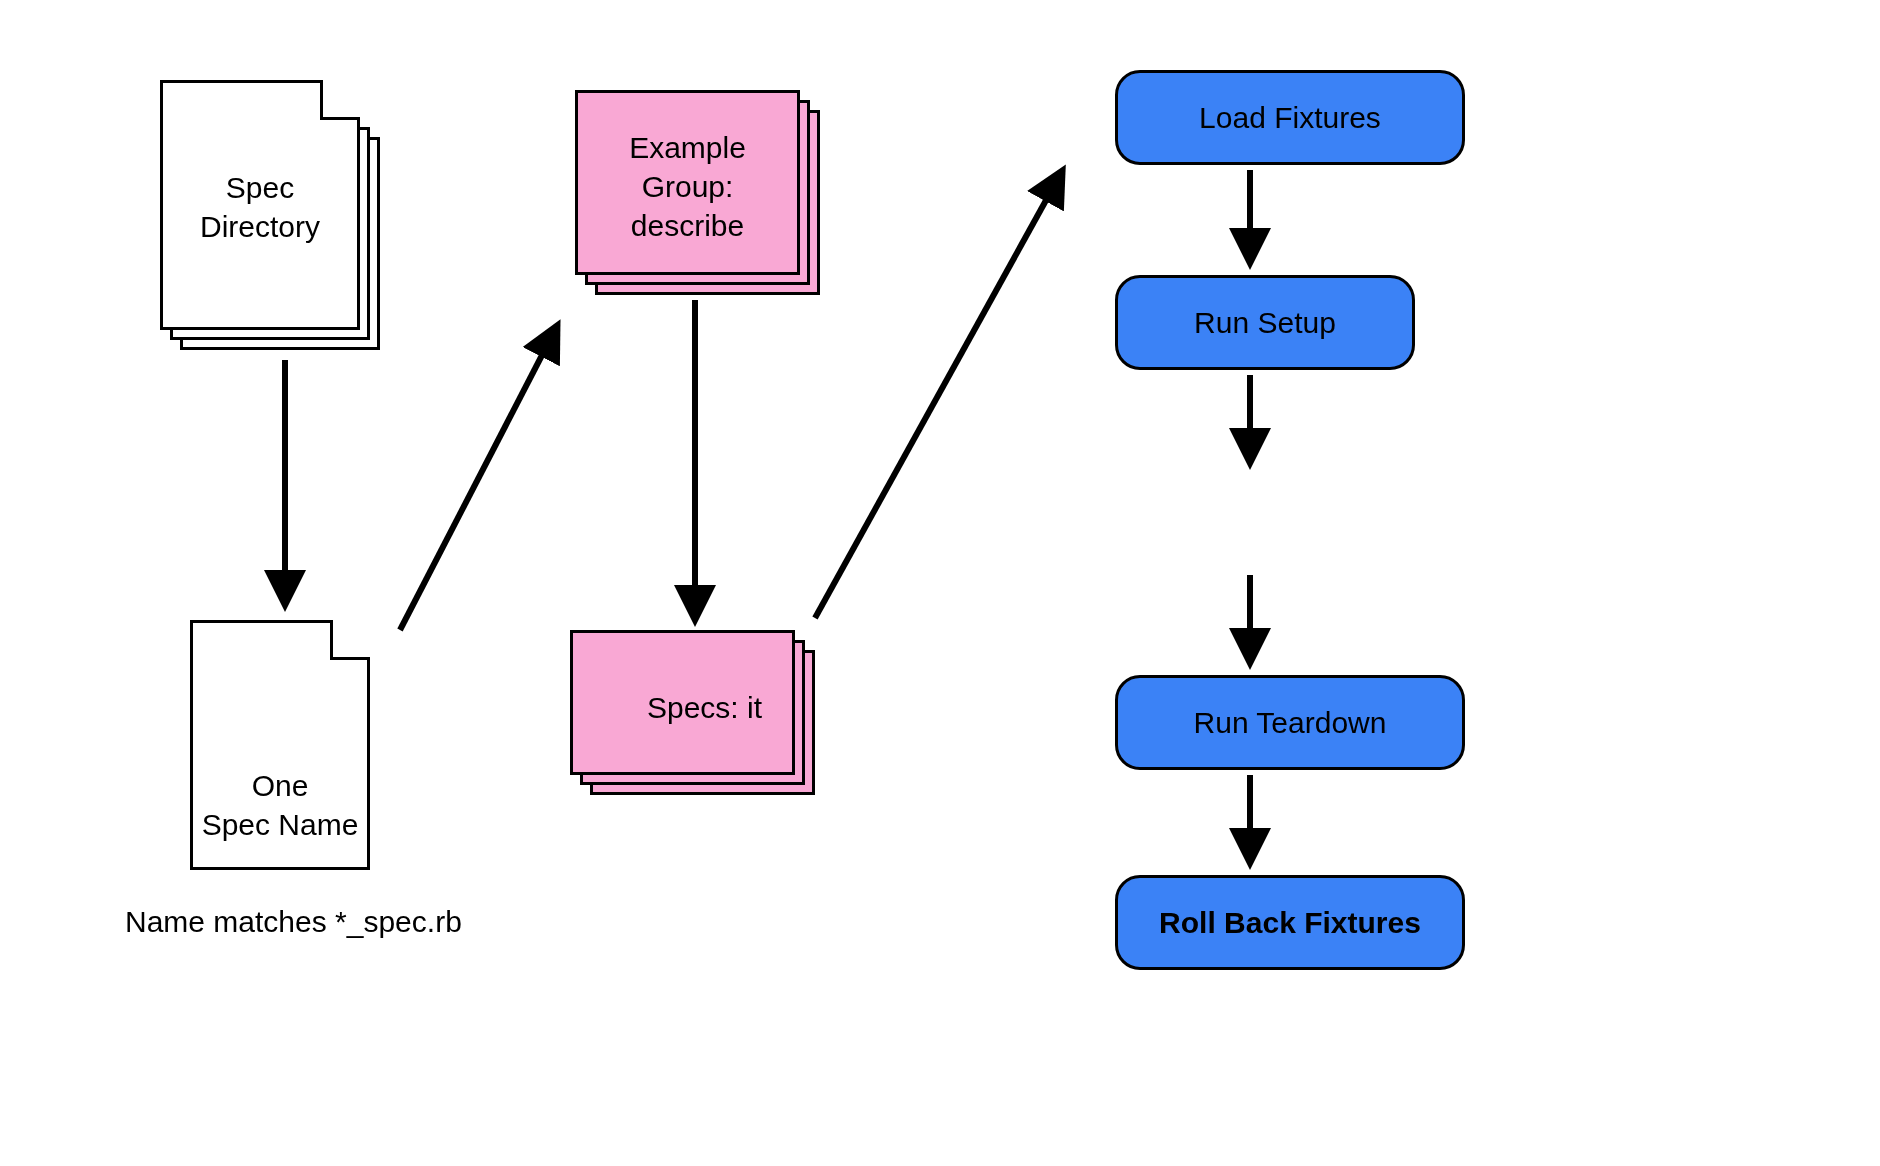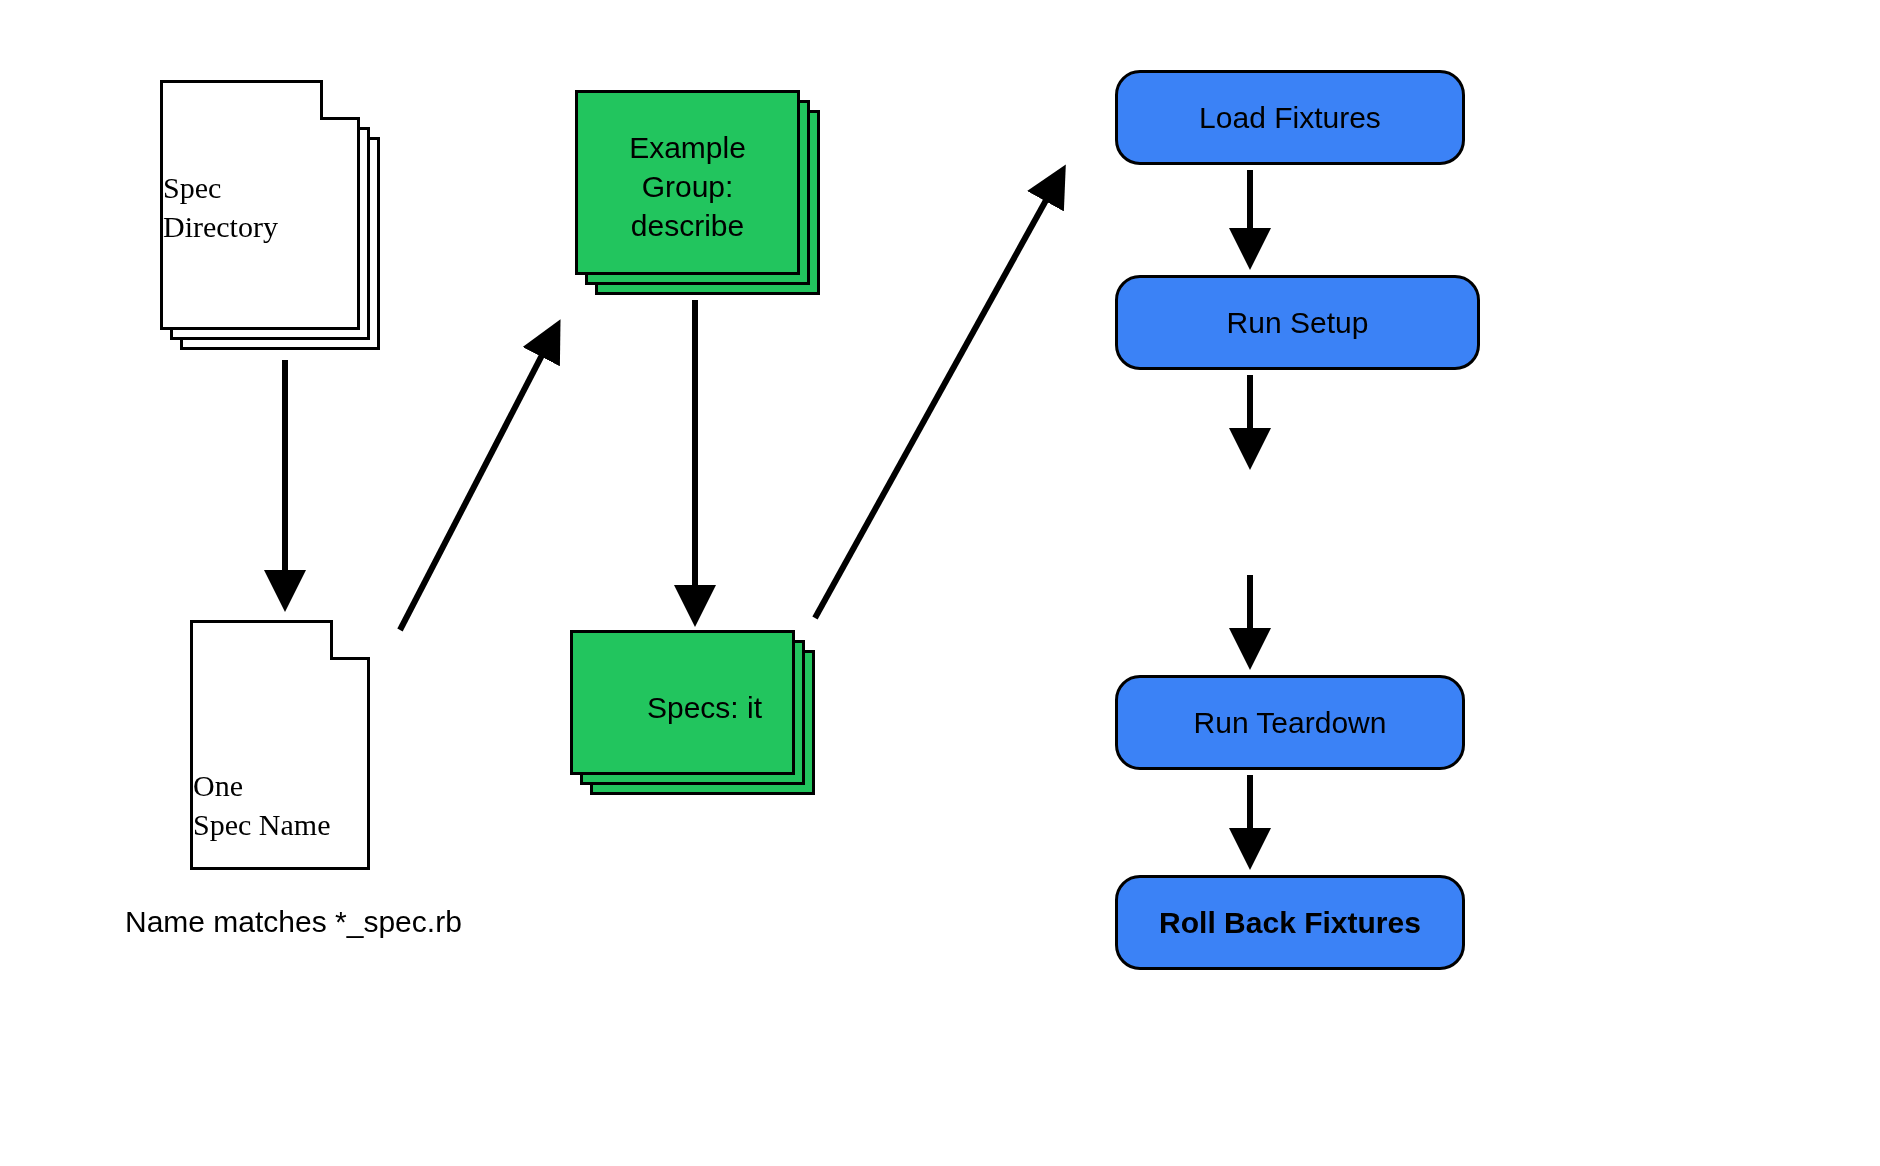--- a/index.html
+++ b/index.html
@@ -70,7 +70,7 @@
     }
     .card {
       position: absolute;
-      background: #22c55e;
+      background: #f9a8d4;
       border: 3px solid black;
     }
     .card-label {

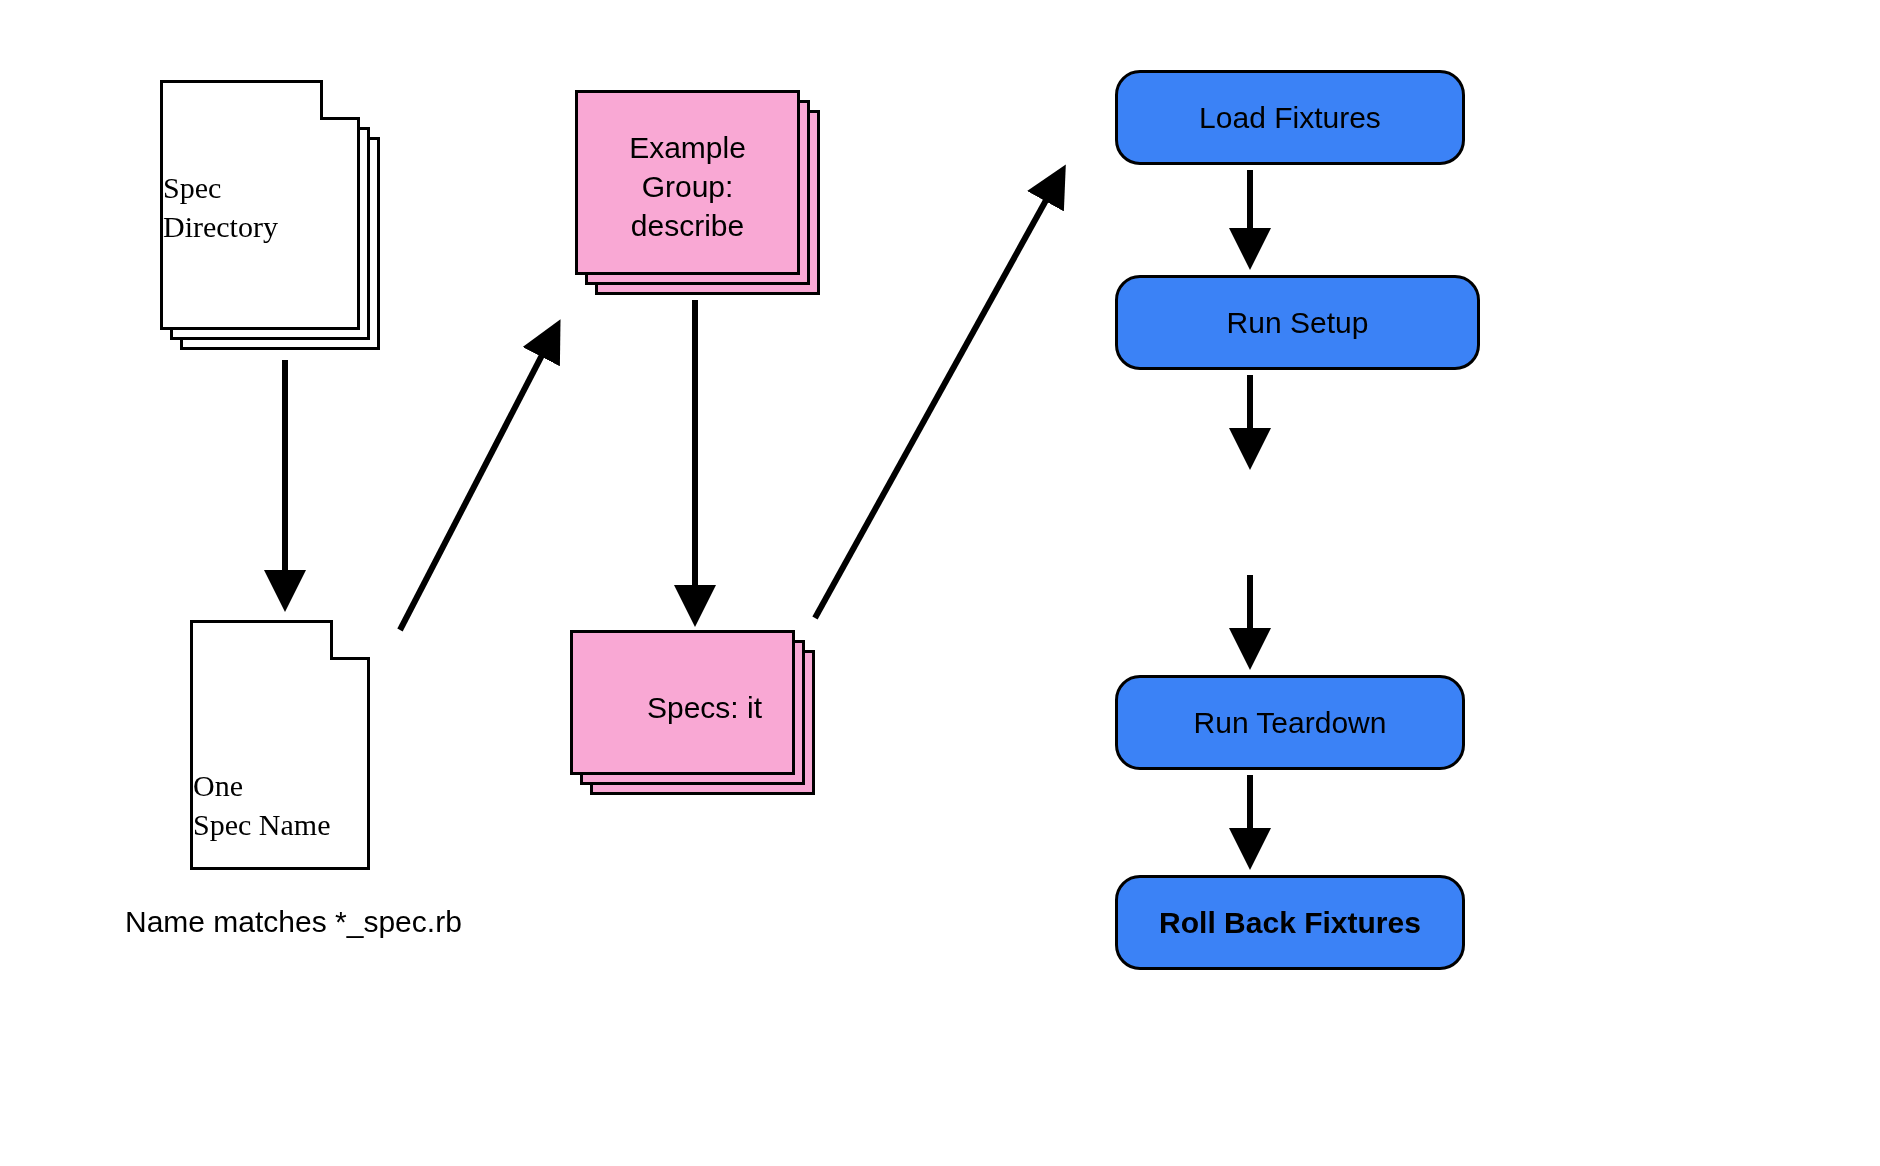--- a/index.html
+++ b/index.html
@@ -60,9 +60,9 @@
     .file-label {
       position: absolute;
       width: 100%;
+      text-align: center;
       font-size: 30px;
       line-height: 1.3;
-      font-family: Liberation Serif, serif;
     }
     
     .card-stack {

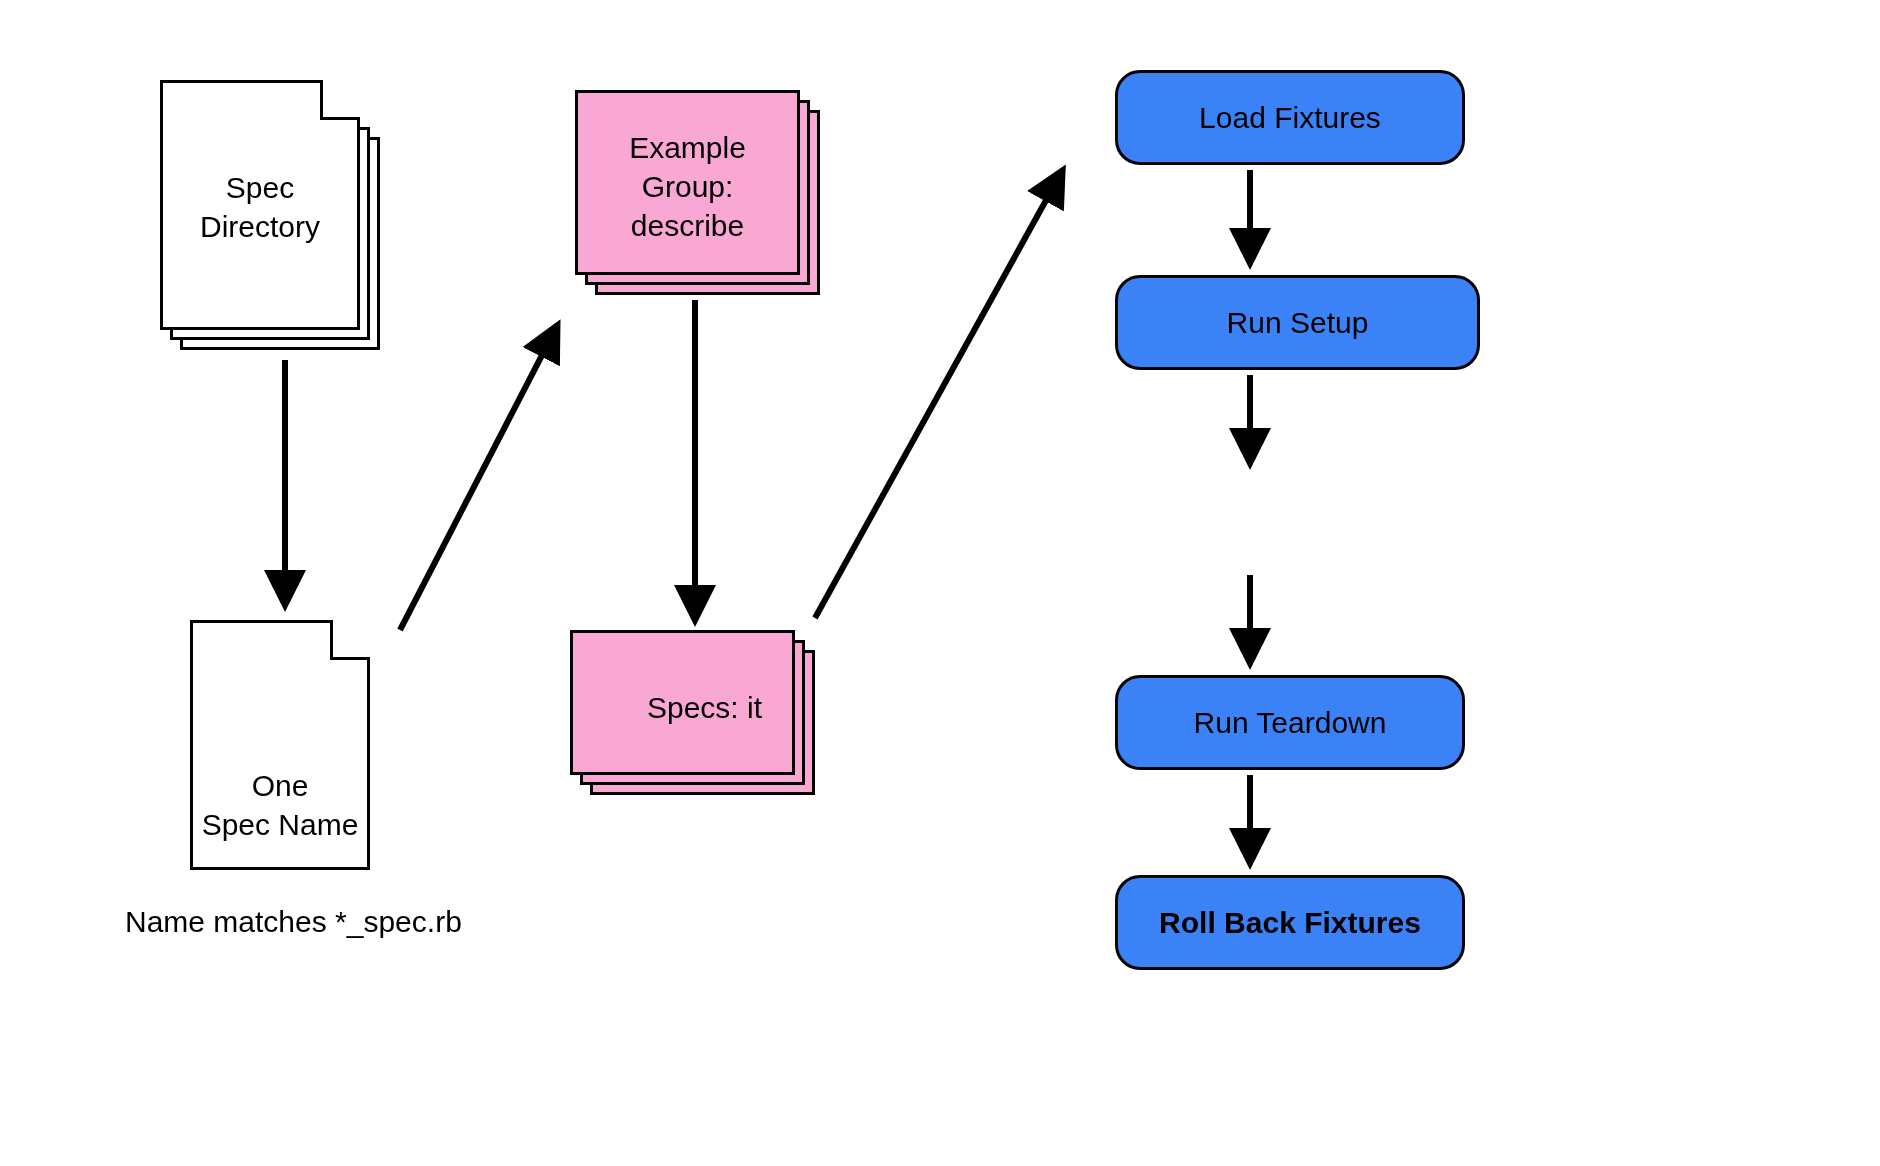--- a/index.html
+++ b/index.html
@@ -159,7 +159,7 @@
   <div class="pill" style="left:1075px; top:70px; width:350px; height:95px;">
     <span>Load Fixtures</span>
   </div>
-  <div class="pill" style="left:1075px; top:275px; width:365px; height:95px;justify-content:center;">
+  <div class="pill" style="left:1075px; top:275px; width:300px; height:95px;justify-content:center;">
     <span>Run Setup</span>
   </div>
   <div class="pill" style="left:1075px; top:675px; width:350px; height:95px;">

